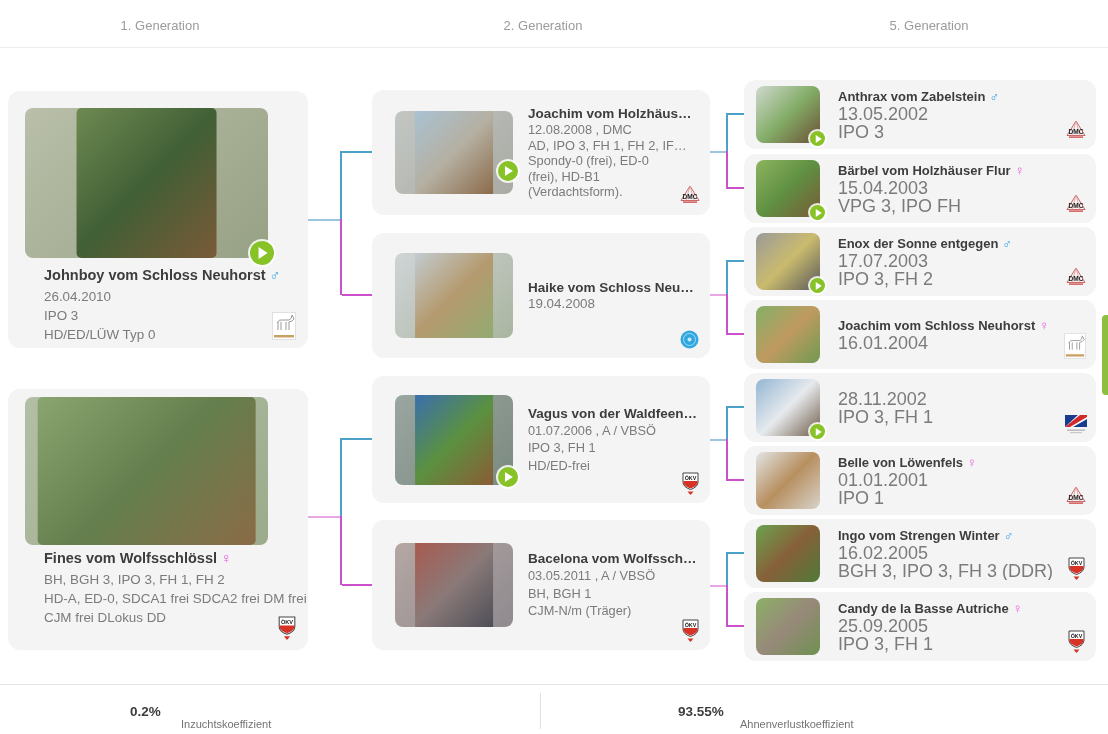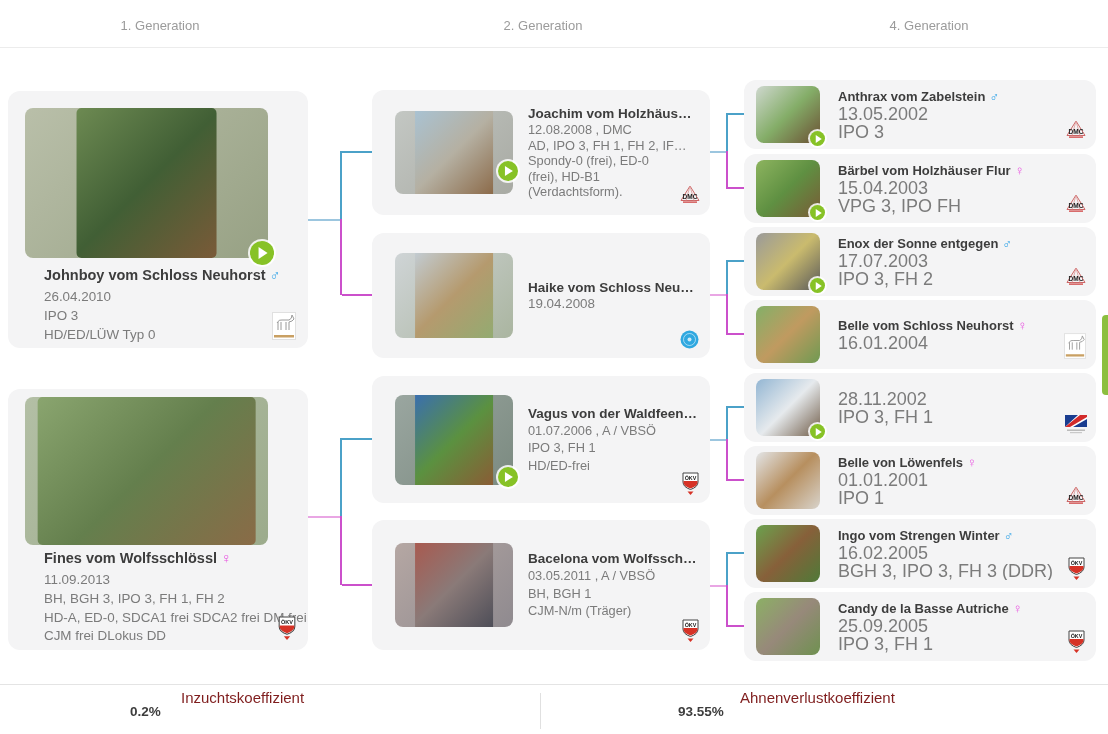--- a/index.html
+++ b/index.html
@@ -97,7 +97,7 @@
   <div id="gen-header">
     <span class="gen-tab" style="left:160px">1. Generation</span>
     <span class="gen-tab" style="left:543px">2. Generation</span>
-    <span class="gen-tab" style="left:929px">4. Generation</span>
+    <span class="gen-tab" style="left:929px">5. Generation</span>
   </div>
 
   <div class="hline sm" style="left:308px;top:219px;width:32px"></div>

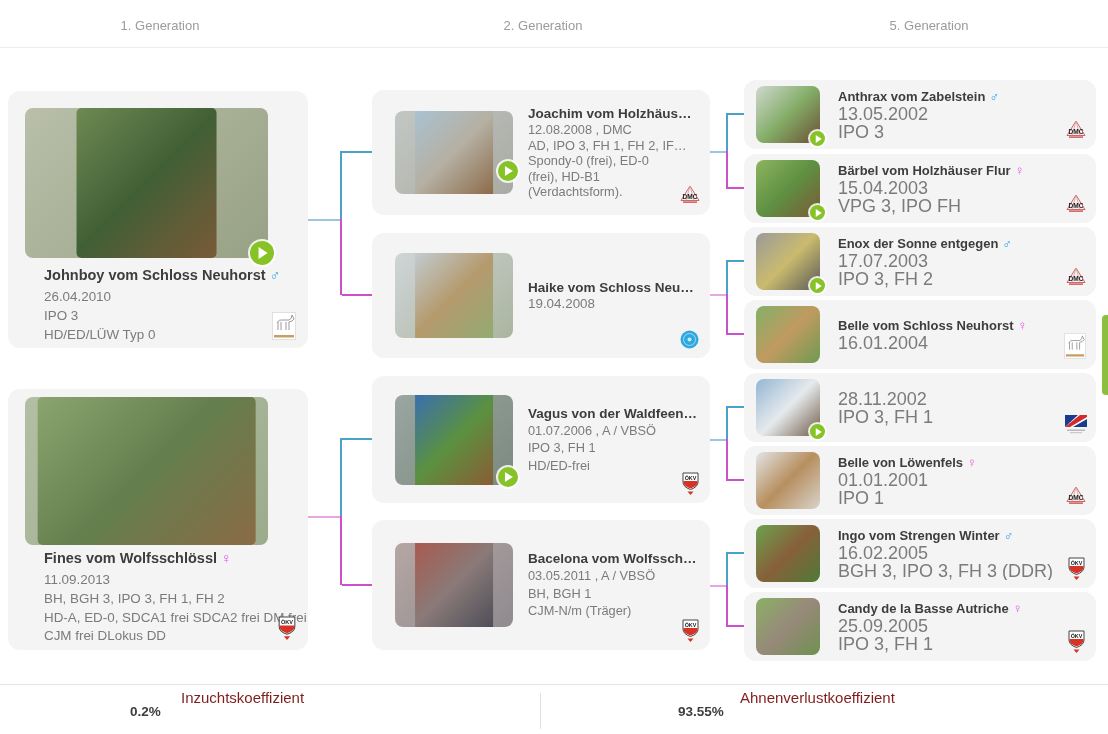--- a/index.html
+++ b/index.html
@@ -317,7 +317,7 @@
       <div class="photo-sm" style="height: 57px; background: linear-gradient(135deg, rgb(131, 176, 104), rgb(192, 154, 96), rgb(111, 154, 82));"></div>
     </div>
     <div class="txt">
-      <div class="title"><span>Belle vom Schloss Neuhorst</span><span class="gsym" data-gender="female">♀</span></div>
+      <div class="title"><span>Joachim vom Schloss Neuhorst</span><span class="gsym" data-gender="female">♀</span></div>
       <div class="dline">16.01.2004</div>
     </div>
     <svg class="logo" style="right:10px;bottom:10px" width="22" height="26" viewBox="0 0 24 28">

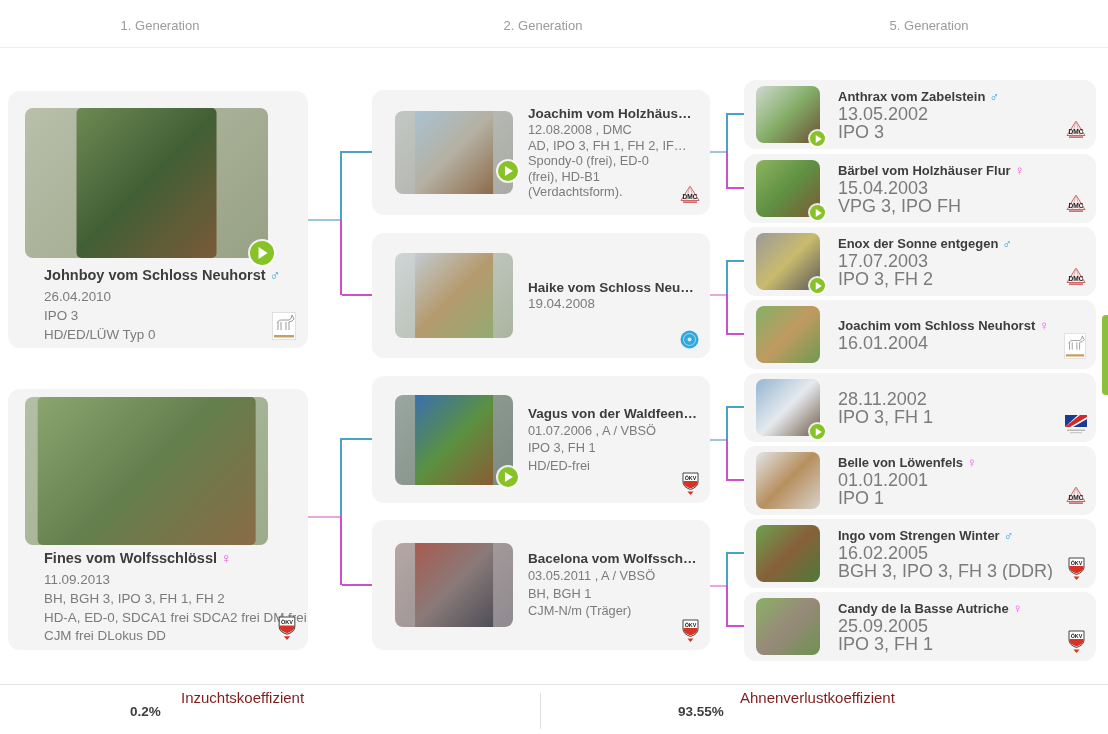--- a/index.html
+++ b/index.html
@@ -162,7 +162,6 @@
     </div>
     <div class="big-text" style="top:161px">
       <div class="title"><span>Fines vom Wolfsschlössl</span><span class="gsym" data-gender="female">♀</span></div>
-      <div class="dline">11.09.2013</div>
       <div class="dline">BH, BGH 3, IPO 3, FH 1, FH 2</div>
       <div class="dline">HD-A, ED-0, SDCA1 frei SDCA2 frei DM frei</div>
       <div class="dline">CJM frei DLokus DD</div>

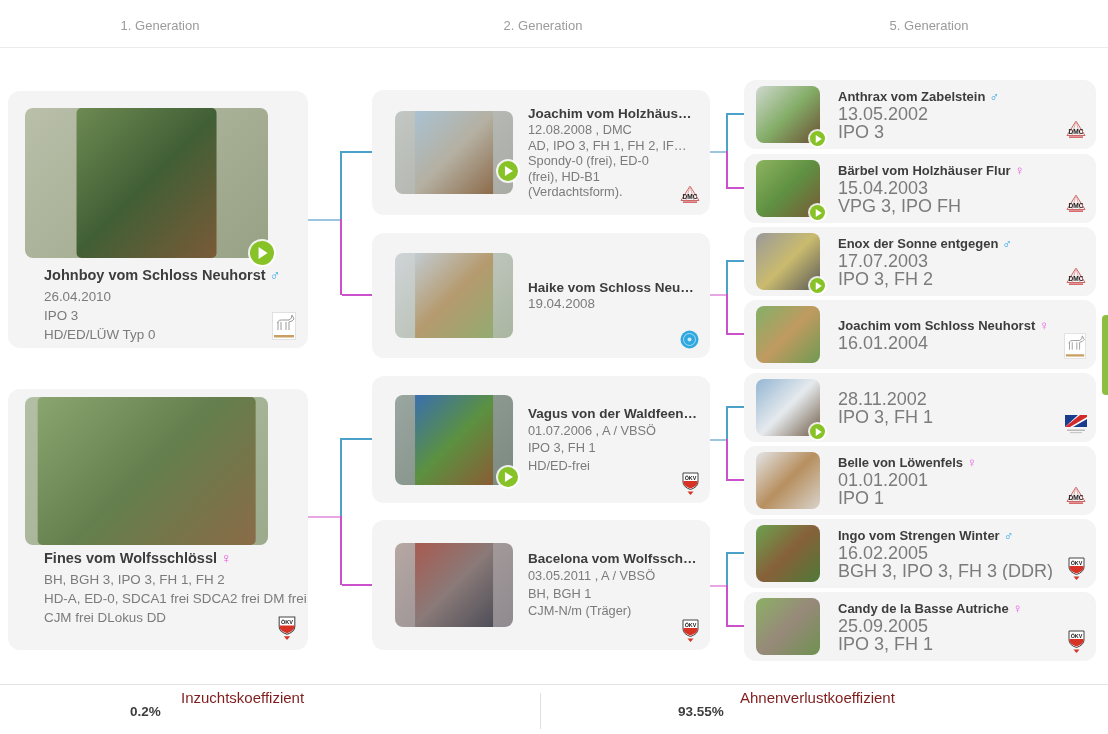--- a/index.html
+++ b/index.html
@@ -81,7 +81,7 @@
     background:#fff; border-top:1px solid #e4e4e4;
   }
   .coef-value { position:absolute; top:19px; font-size:13.5px; font-weight:bold; color:#3d3d3d; }
-  .coef-label { position:absolute; top:4px; font-size:15px; color:#7f1d1d; }
+  .coef-label { position:absolute; top:33px; font-size:11px; color:#737373; }
   #footer-divider { position:absolute; left:540px; top:8px; width:1px; height:36px; background:#e0e0e0; }
   
   #edge-pill {

